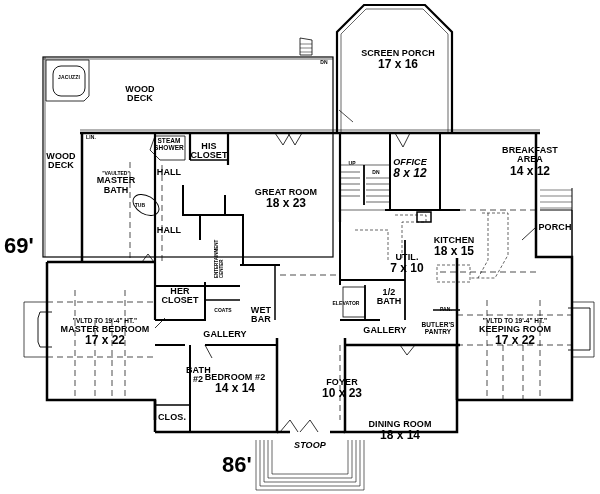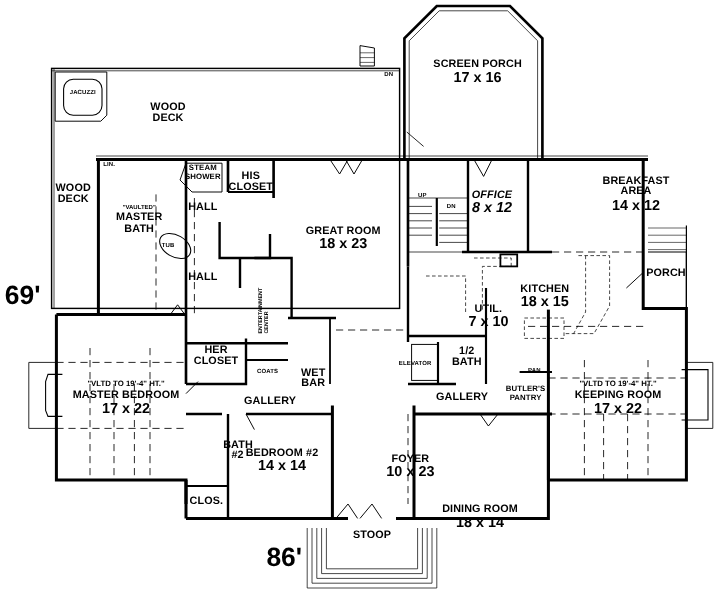--- a/index.html
+++ b/index.html
@@ -292,7 +292,7 @@
   <span class="name">DINING ROOM</span>
   <span class="dim">18 x 14</span>
 </div>
-<div class="lbl" style="left:285px; top:441px; width:50px;">
+<div class="lbl" style="left:285px; top:441px; width:50px;font-style:italic;">
   <span class="name">STOOP</span>
 </div>
 

